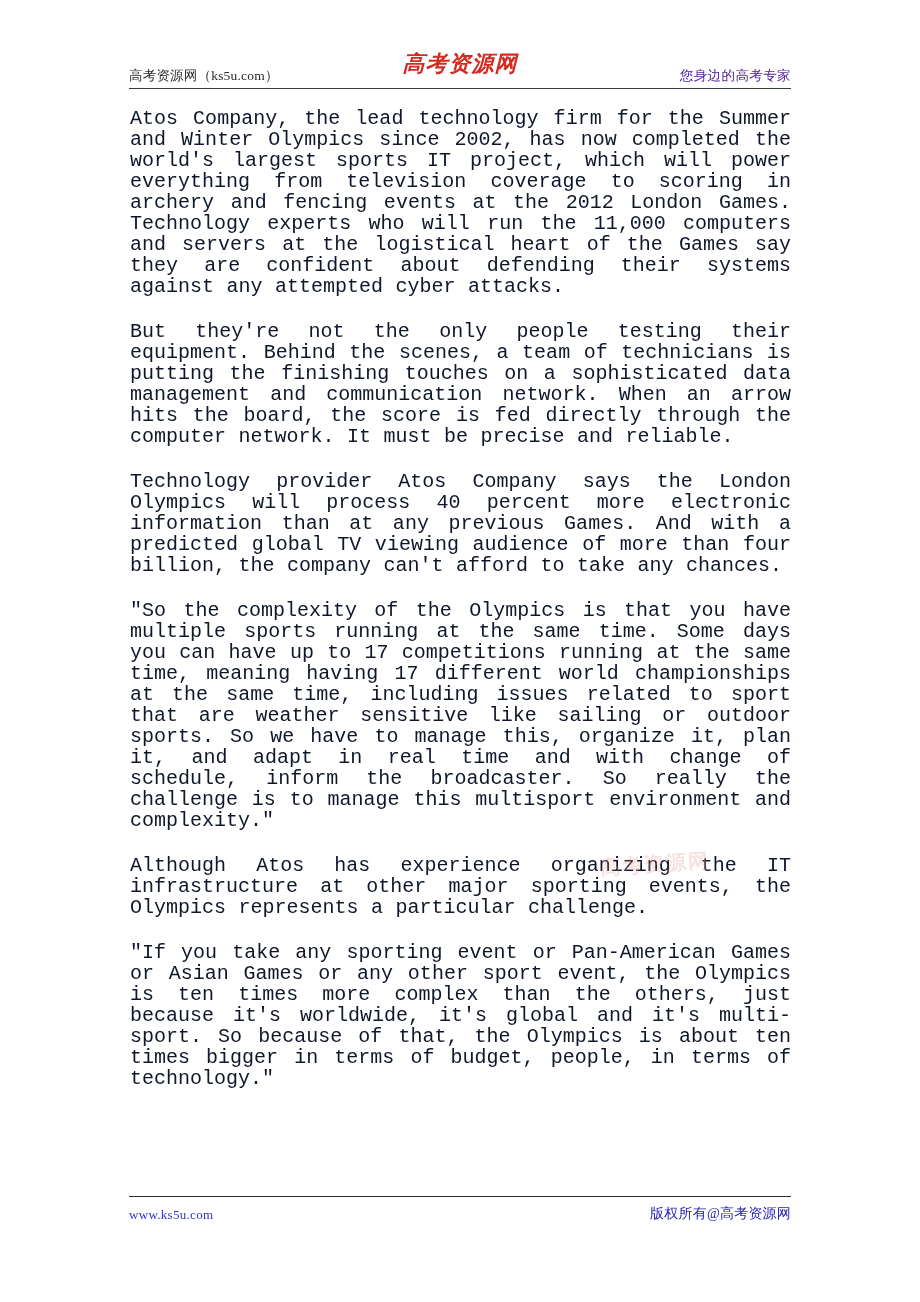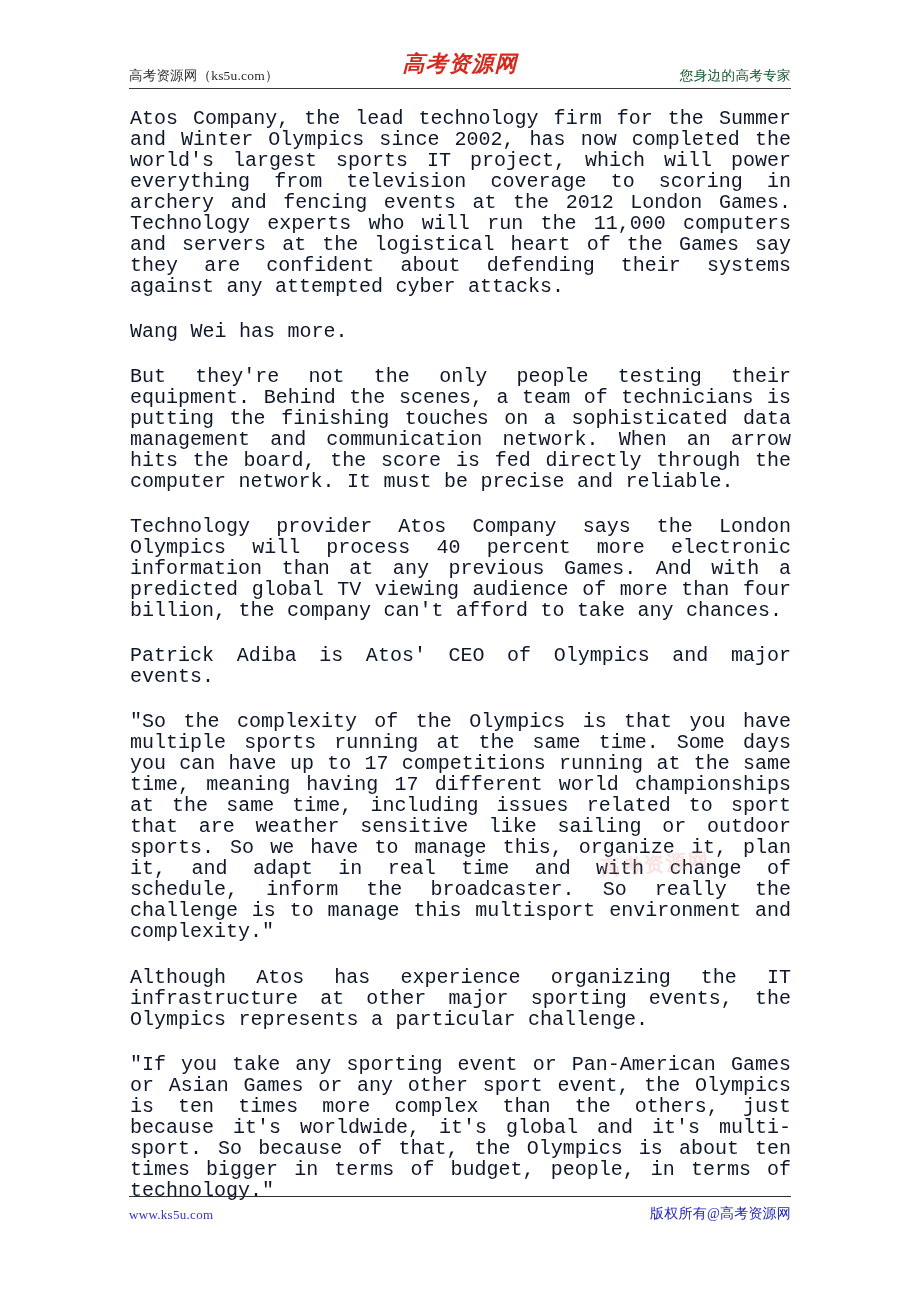--- a/index.html
+++ b/index.html
@@ -67,7 +67,7 @@
     bottom: 3px;
     font-family: "Liberation Serif", "DejaVu Serif", serif;
     font-size: 13.5px;
-    color: #14532d;
+    color: #4c1d95;
     white-space: nowrap;
     letter-spacing: 0.4px;
   }

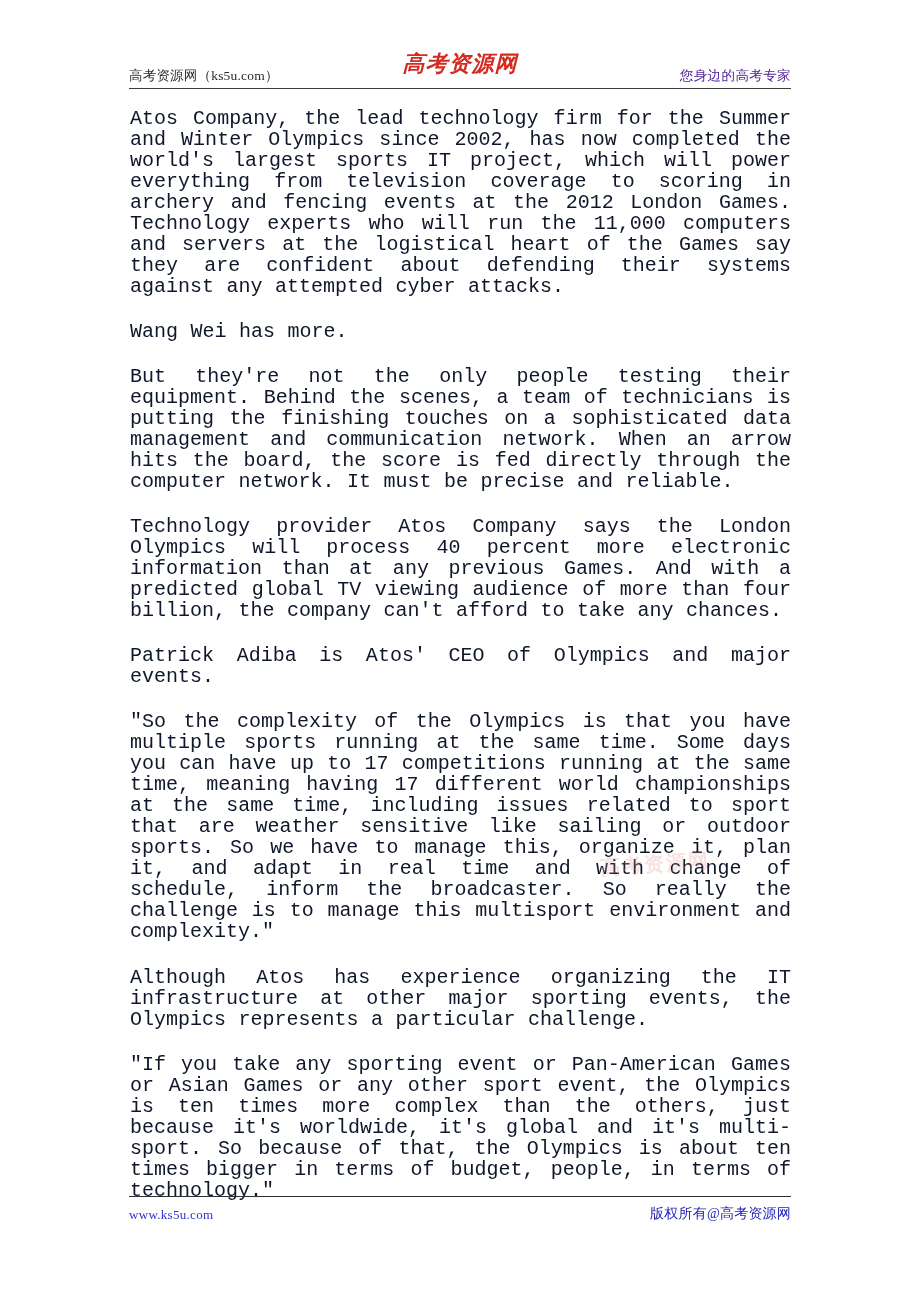--- a/index.html
+++ b/index.html
@@ -164,7 +164,6 @@
 
   <div class="body-col">
     <p class="para last-line-left">Atos Company, the lead technology firm for the Summer and Winter Olympics since 2002, has now completed the world's largest sports IT project, which will power everything from television coverage to scoring in archery and fencing events at the 2012 London Games. Technology experts who will run the 11,000 computers and servers at the logistical heart of the Games say they are confident about defending their systems against any attempted cyber attacks.</p>
-    <p class="para last-line-left">Wang Wei has more.</p>
     <p class="para last-line-left">But they're not the only people testing their equipment. Behind the scenes, a team of technicians is putting the finishing touches on a sophisticated data management and communication network. When an arrow hits the board, the score is fed directly through the computer network. It must be precise and reliable.</p>
     <p class="para last-line-left">Technology provider Atos Company says the London Olympics will process 40 percent more electronic information than at any previous Games. And with a predicted global TV viewing audience of more than four billion, the company can't afford to take any chances.</p>
     <p class="para last-line-left">Patrick Adiba is Atos' CEO of Olympics and major events.</p>

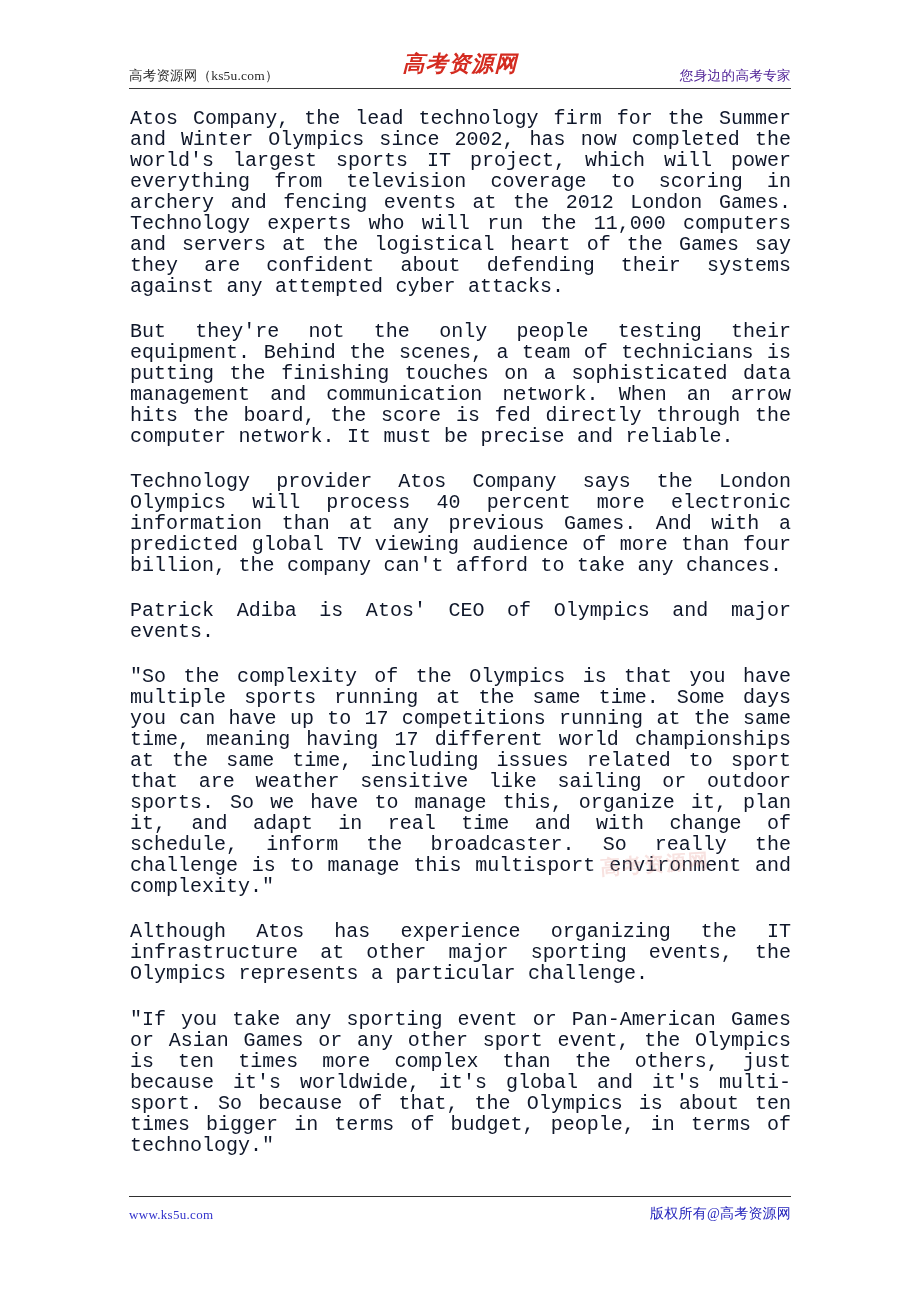--- a/index.html
+++ b/index.html
@@ -166,7 +166,6 @@
     <p class="para last-line-left">Atos Company, the lead technology firm for the Summer and Winter Olympics since 2002, has now completed the world's largest sports IT project, which will power everything from television coverage to scoring in archery and fencing events at the 2012 London Games. Technology experts who will run the 11,000 computers and servers at the logistical heart of the Games say they are confident about defending their systems against any attempted cyber attacks.</p>
     <p class="para last-line-left">But they're not the only people testing their equipment. Behind the scenes, a team of technicians is putting the finishing touches on a sophisticated data management and communication network. When an arrow hits the board, the score is fed directly through the computer network. It must be precise and reliable.</p>
     <p class="para last-line-left">Technology provider Atos Company says the London Olympics will process 40 percent more electronic information than at any previous Games. And with a predicted global TV viewing audience of more than four billion, the company can't afford to take any chances.</p>
-    <p class="para last-line-left">Patrick Adiba is Atos' CEO of Olympics and major events.</p>
     <p class="para last-line-left">"So the complexity of the Olympics is that you have multiple sports running at the same time. Some days you can have up to 17 competitions running at the same time, meaning having 17 different world championships at the same time, including issues related to sport that are weather sensitive like sailing or outdoor sports. So we have to manage this, organize it, plan it, and adapt in real time and with change of schedule, inform the broadcaster. So really the challenge is to manage this multisport environment and complexity."</p>
     <p class="para last-line-left">Although Atos has experience organizing the IT infrastructure at other major sporting events, the Olympics represents a particular challenge.</p>
     <p class="para last-line-left">"If you take any sporting event or Pan-American Games or Asian Games or any other sport event, the Olympics is ten times more complex than the others, just because it's worldwide, it's global and it's multi-sport. So because of that, the Olympics is about ten times bigger in terms of budget, people, in terms of technology."</p>

